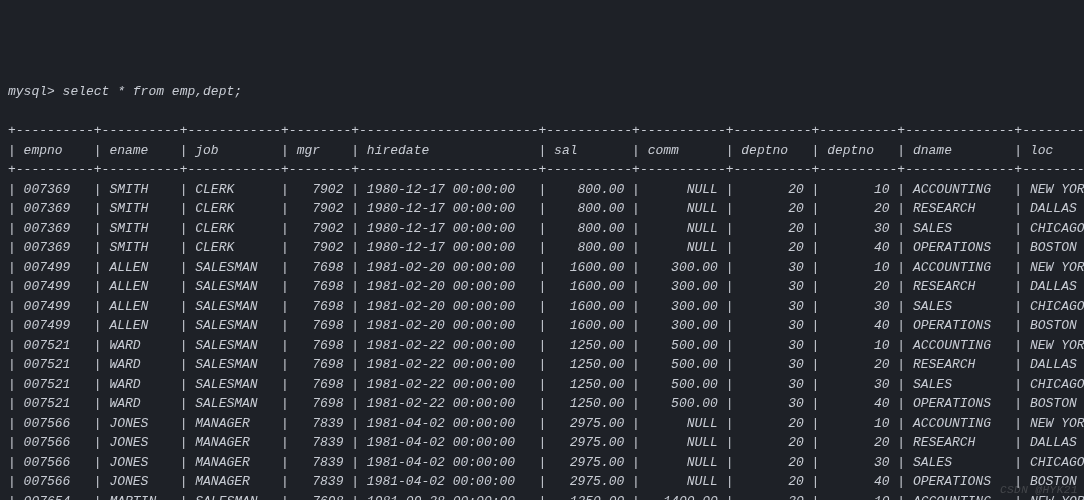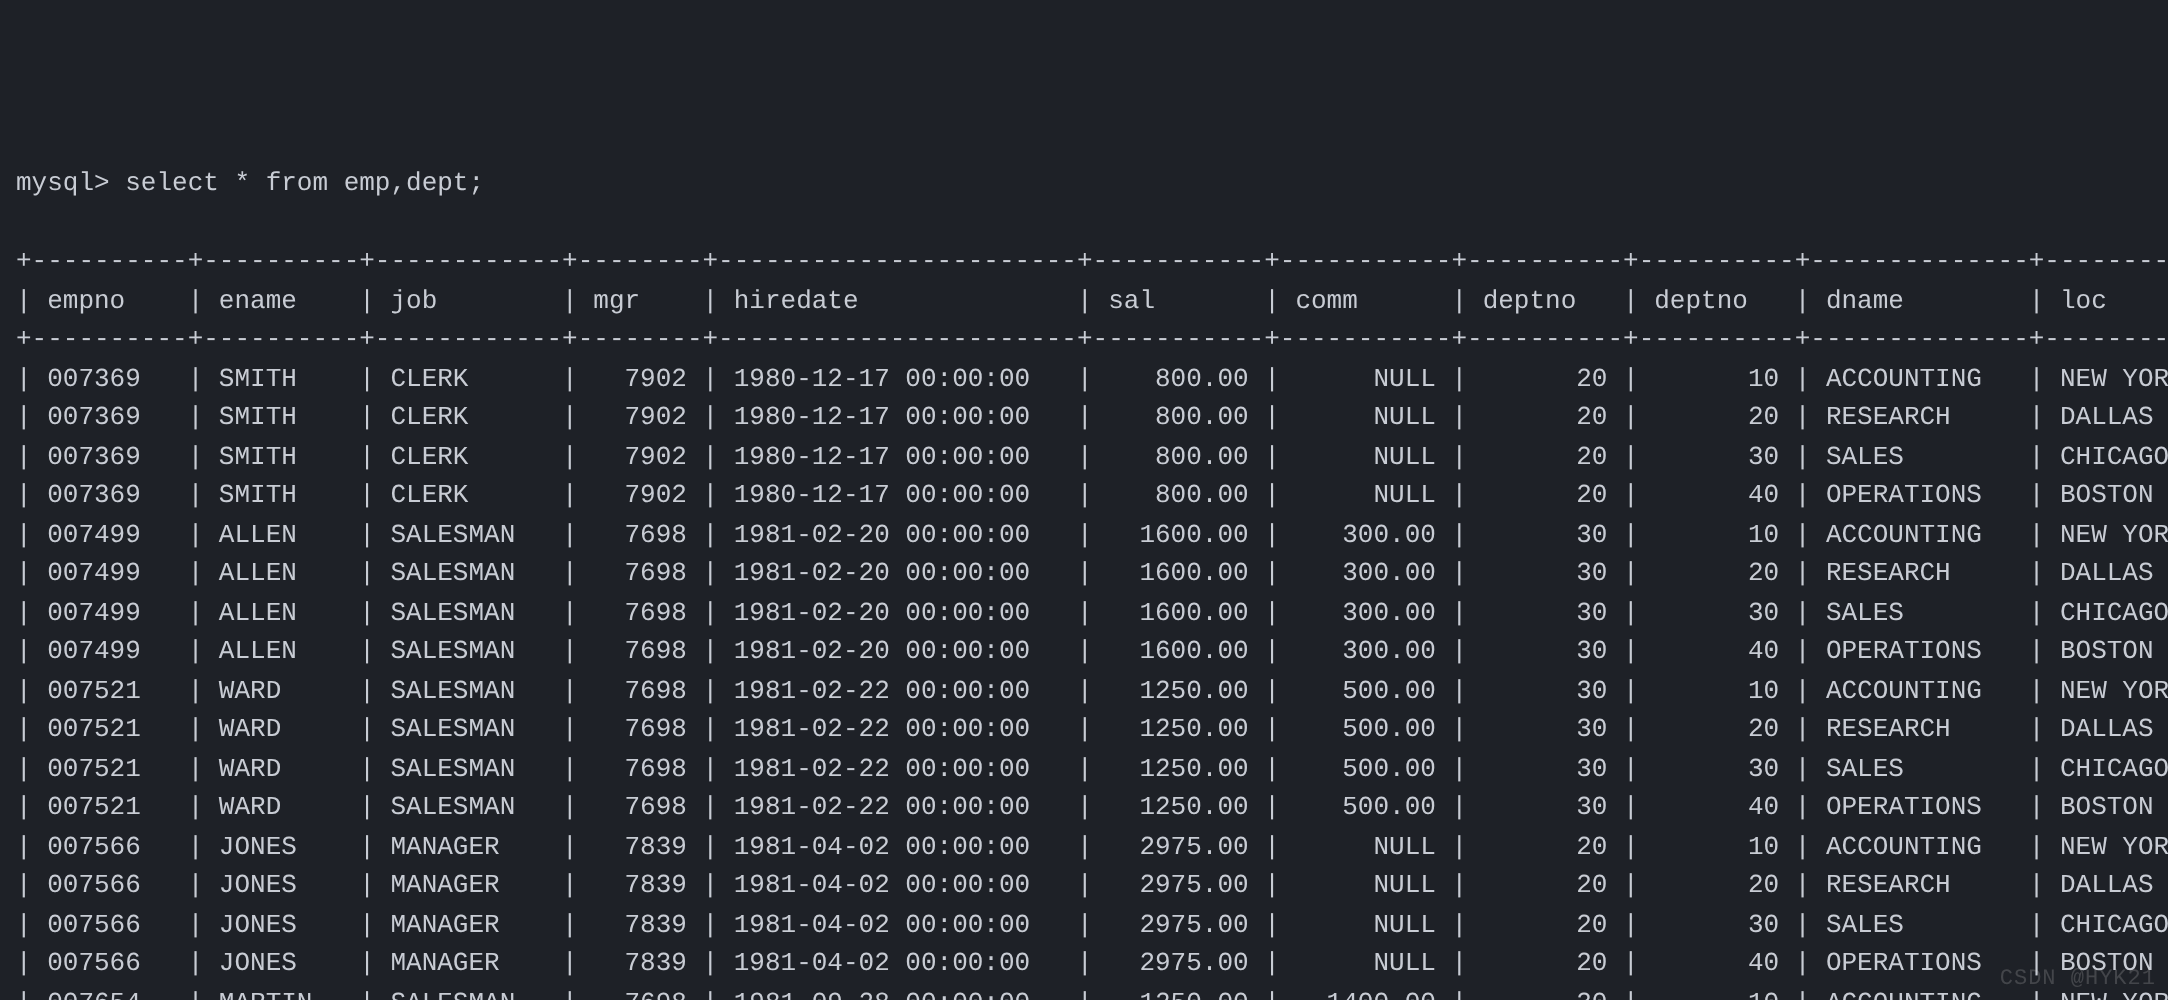--- a/index.html
+++ b/index.html
@@ -2,7 +2,7 @@
 <html><head>
 <meta charset="utf-8">
 <style>
-  * { margin: 0; padding: 0; box-sizing: border-box; }
+  * { margin: 0; padding: 0; box-sizing: border-box; font-style: italic; }
   body {
     background: #1e2127;
     color: #c8ccd4;

